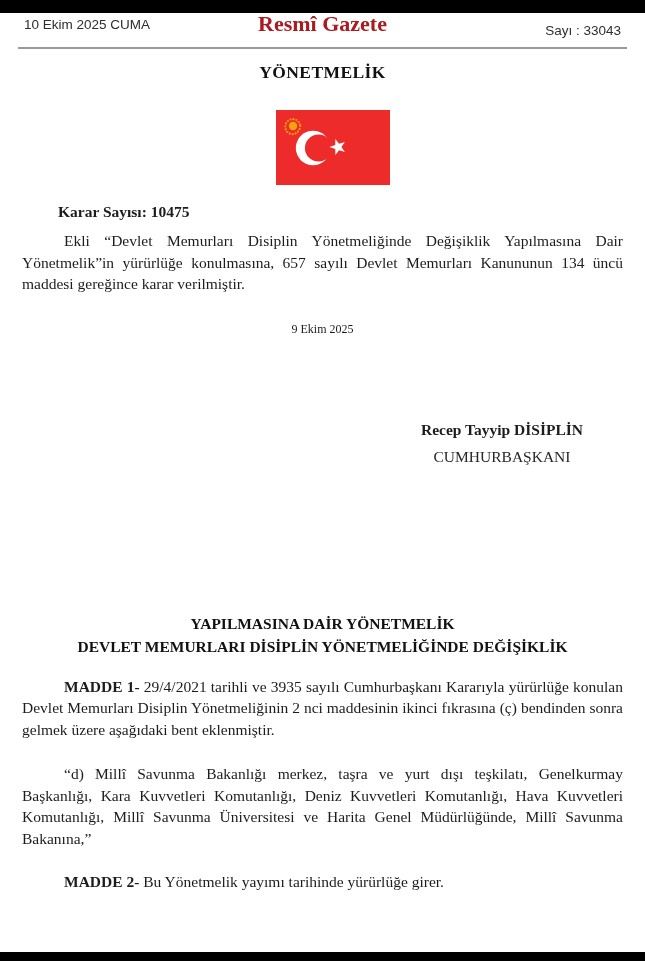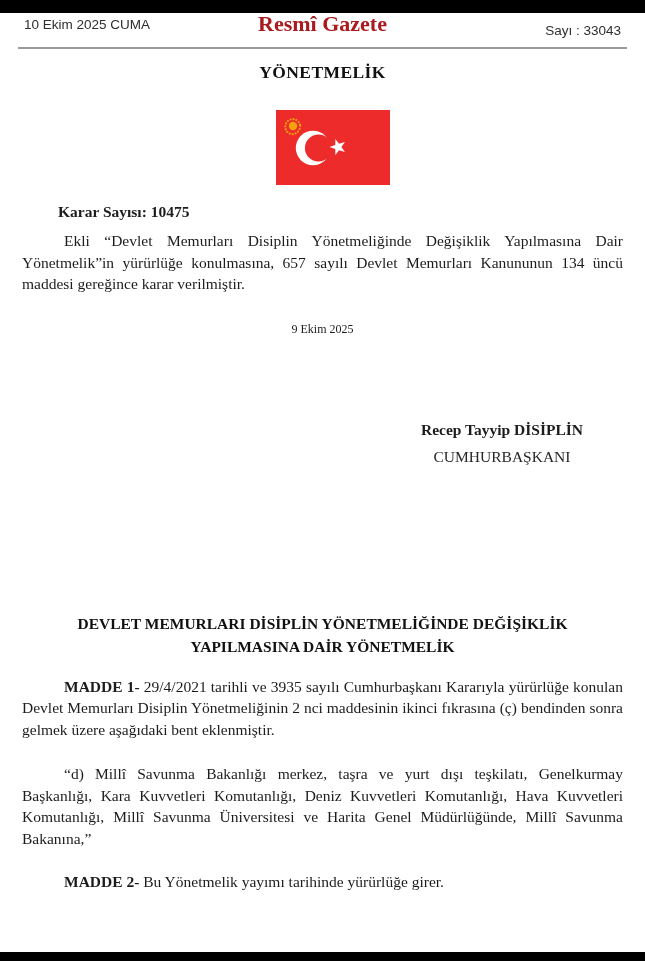--- a/index.html
+++ b/index.html
@@ -118,8 +118,8 @@
   </div>
 
   <div class="reg-title">
+    <div>YAPILMASINA DAİR YÖNETMELİK</div>
     <div>DEVLET MEMURLARI DİSİPLİN YÖNETMELİĞİNDE DEĞİŞİKLİK</div>
-    <div>YAPILMASINA DAİR YÖNETMELİK</div>
   </div>
 
   <p class="para art-1"><b>MADDE 1-</b><span> 29/4/2021 tarihli ve 3935 sayılı Cumhurbaşkanı Kararıyla yürürlüğe konulan Devlet Memurları Disiplin Yönetmeliğinin 2 nci maddesinin ikinci fıkrasına (ç) bendinden sonra gelmek üzere aşağıdaki bent eklenmiştir.</span></p>

